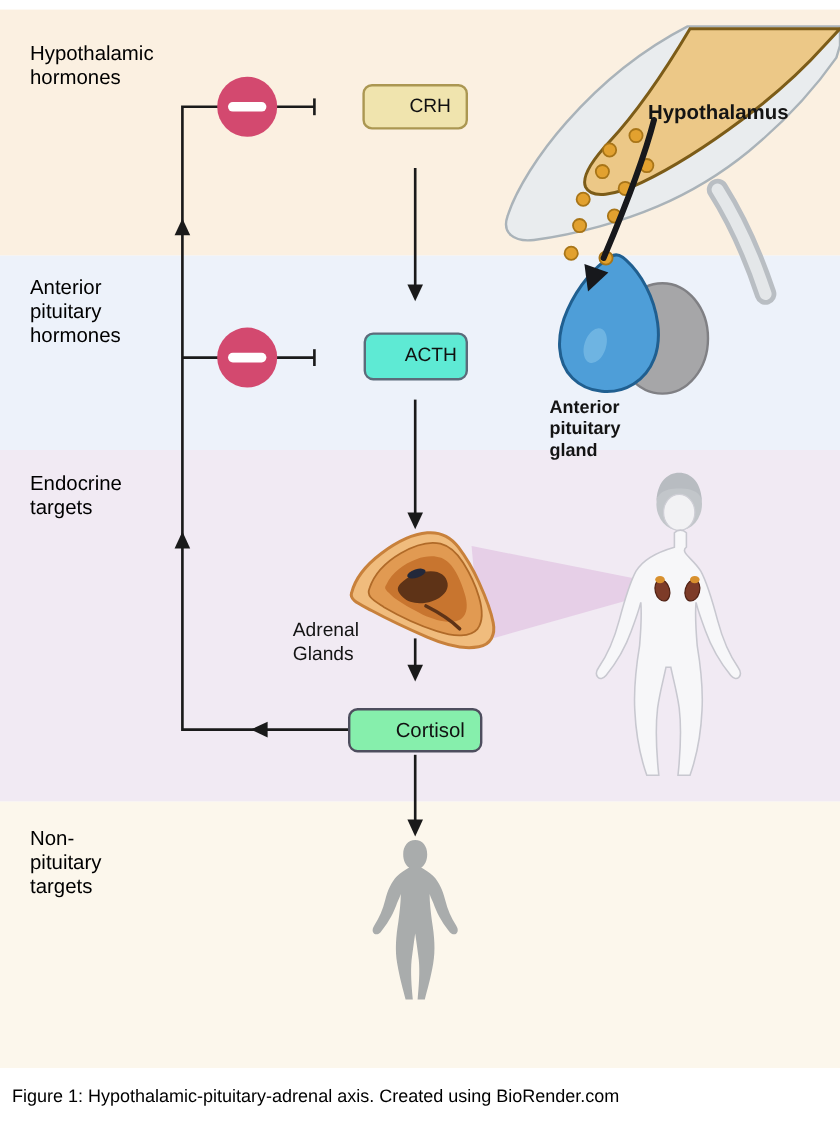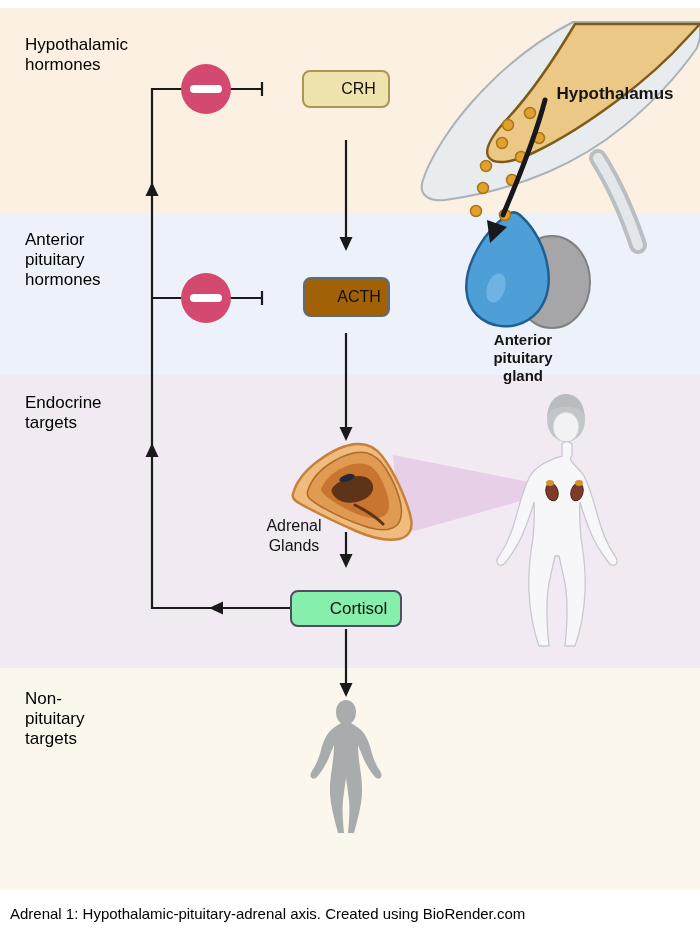--- a/index.html
+++ b/index.html
@@ -29,7 +29,7 @@
   .node-cortisol{left:290px;top:590px;width:112px;height:37px;background:#86efac;border:2px solid #4e4e5e;font-size:17px;}
   
   .anat-label{
-    position:absolute;text-align:center;white-space:pre-line;color:#141414;
+    position:absolute;text-align:left;white-space:pre-line;color:#141414;
   }
   .lbl-hypothalamus{left:540px;top:84px;width:150px;font-size:17px;font-weight:bold;line-height:20px;}
   .lbl-apg{left:458px;top:331px;width:130px;font-size:15px;font-weight:bold;line-height:18px;}

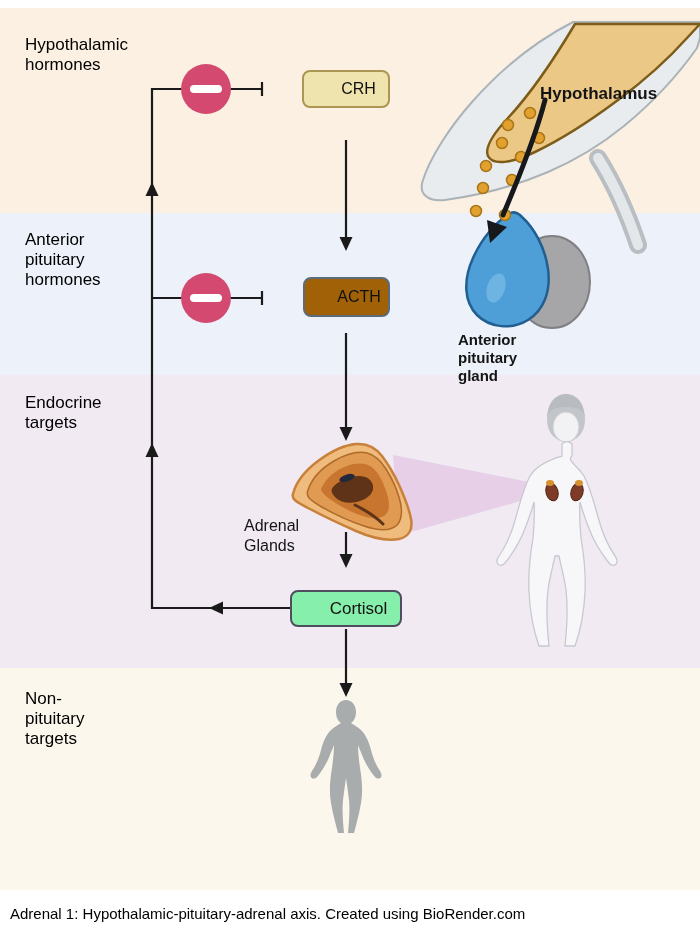--- a/index.html
+++ b/index.html
@@ -25,7 +25,7 @@
     border-radius:8px;font-size:16px;color:#111;box-sizing:border-box;padding-left:25px;
   }
   .node-crh{left:302px;top:70px;width:88px;height:38px;background:#f0e4ae;border:2px solid #ab9752;}
-  .node-acth{left:303px;top:277px;width:87px;height:40px;background:#a16207;border:2px solid #5c6b7a;}
+  .node-acth{left:303px;top:277px;width:87px;height:40px;background:#5eead4;border:2px solid #5c6b7a;}
   .node-cortisol{left:290px;top:590px;width:112px;height:37px;background:#86efac;border:2px solid #4e4e5e;font-size:17px;}
   
   .anat-label{

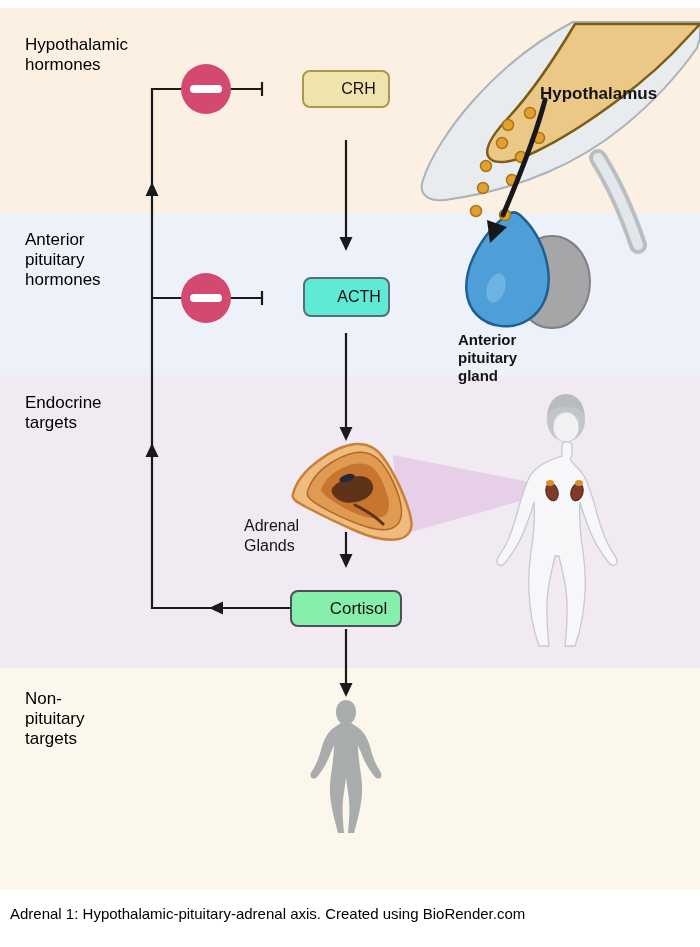--- a/index.html
+++ b/index.html
@@ -223,7 +223,7 @@
 Glands</div>
 
   <div class="caption-strip">
-    <div class="caption-text">Adrenal 1: Hypothalamic-pituitary-adrenal axis. Created using BioRender.com</div>
+    <div class="caption-text">Figure 1: Hypothalamic-pituitary-adrenal axis. Created using BioRender.com</div>
   </div>
 
 </div>

